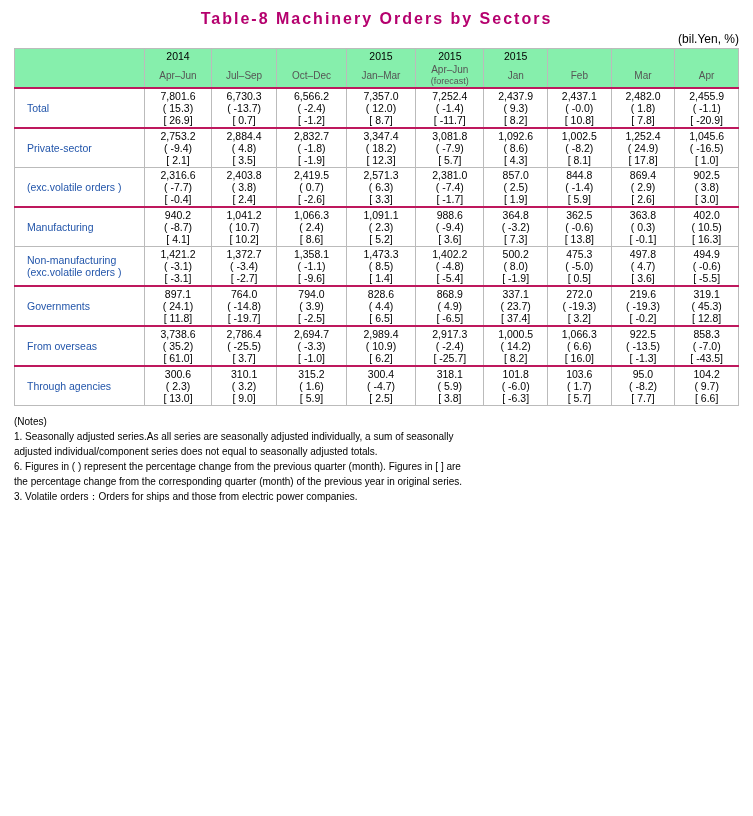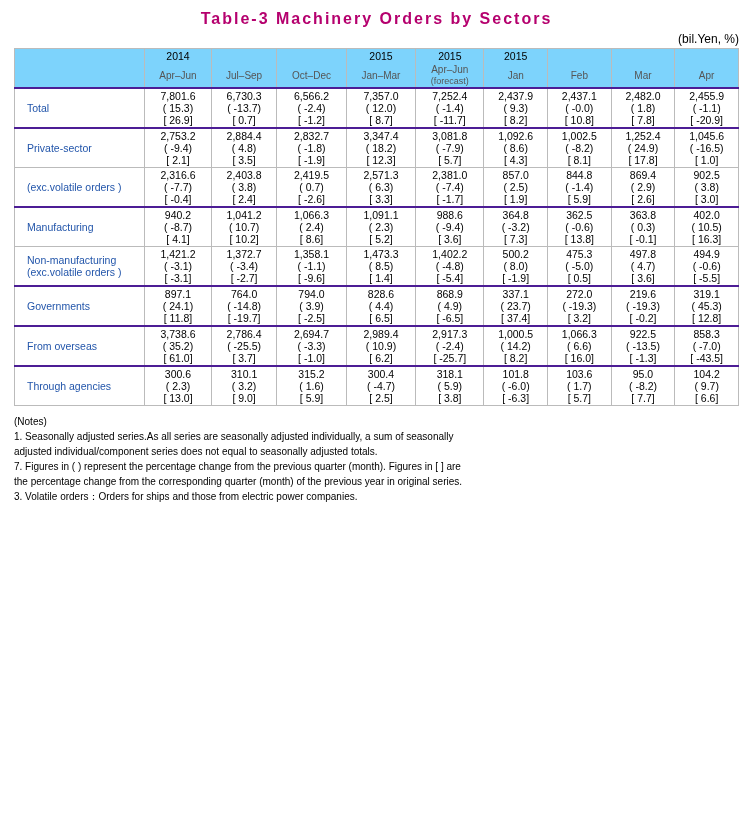--- a/index.html
+++ b/index.html
@@ -78,7 +78,7 @@
 <body>
 <div class="page">
 
-<h1>Table-3  Machinery  Orders  by  Sectors</h1>
+<h1>Table-8  Machinery  Orders  by  Sectors</h1>
 <div class="unit-row">(bil.Yen, %)</div>
 
 <table>

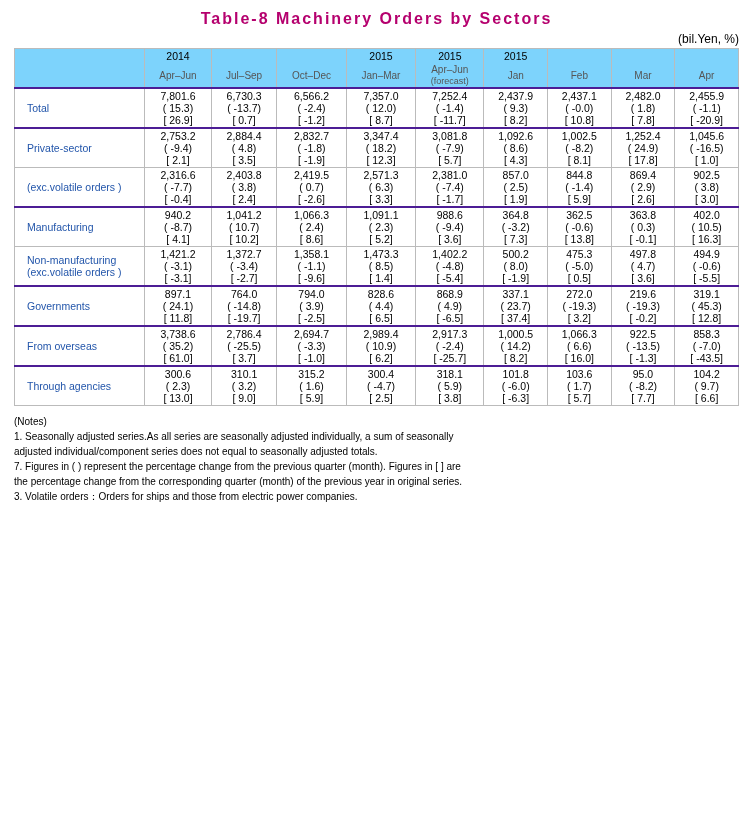--- a/index.html
+++ b/index.html
@@ -41,7 +41,7 @@
       font-size: 10.5px;
     }
     thead th {
-      background: #7dd3fc;
+      background: #86efac;
       font-weight: normal;
       border-bottom: 1px solid #999;
     }

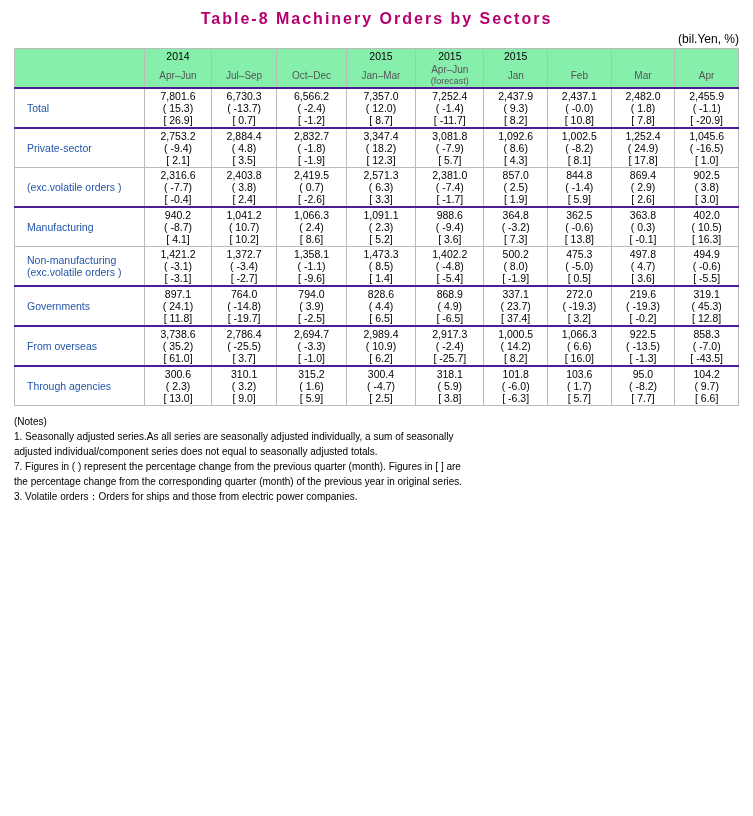--- a/index.html
+++ b/index.html
@@ -66,7 +66,7 @@
       color: #555;
     }
     tr.section-divider td {
-      border-top: 2px solid #4c1d95;
+      border-top: 2px solid #be185d;
     }
     .notes {
       margin-top: 8px;

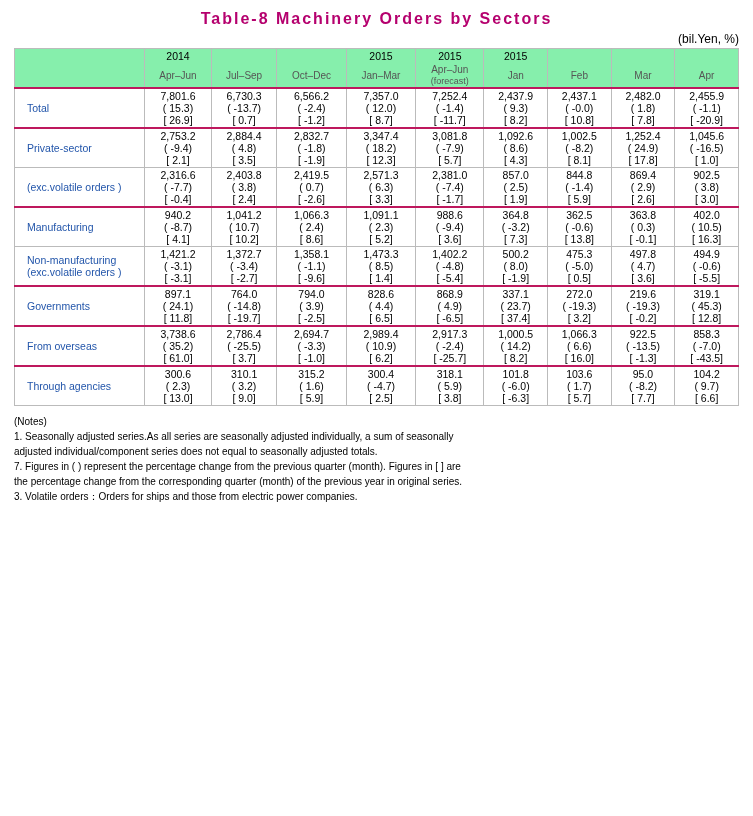--- a/index.html
+++ b/index.html
@@ -214,7 +214,7 @@
       <p>(Notes)</p>
       <p>1. Seasonally adjusted series.As all series are seasonally adjusted individually, a sum of seasonally</p>
       <p>   adjusted individual/component series does not equal to seasonally adjusted totals.</p>
-      <p>7. Figures in ( ) represent the percentage change from the previous quarter (month). Figures in [ ] are</p>
+      <p>6. Figures in ( ) represent the percentage change from the previous quarter (month). Figures in [ ] are</p>
       <p>   the percentage change from the corresponding quarter (month) of the previous year in original series.</p>
       <p>3. Volatile orders：Orders for ships and those from electric power companies.</p>
     </div>

